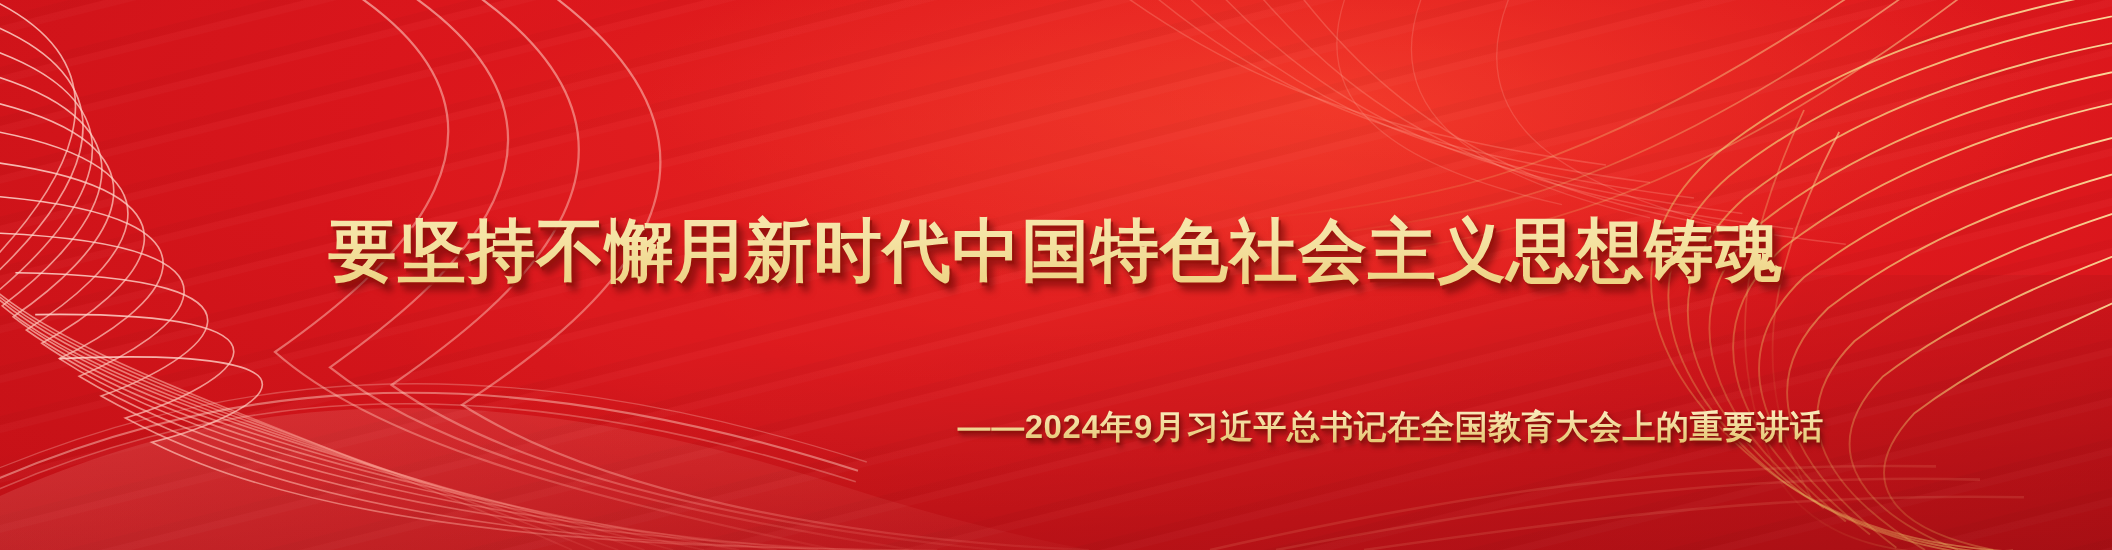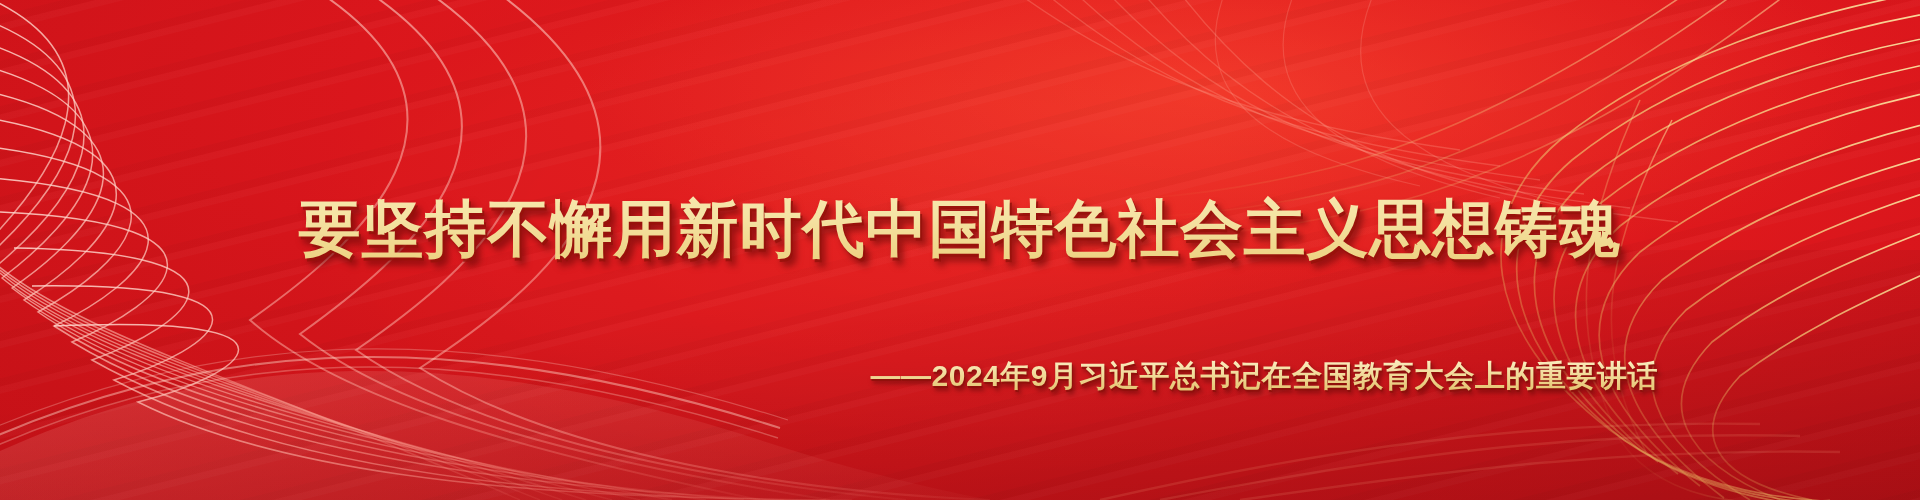--- a/index.html
+++ b/index.html
@@ -87,7 +87,7 @@
   .attribution {
     position: absolute;
     left: 0; right: 0;
-    top: 356px;
+    top: 368px;
     text-align: right;
     padding-right: 262px;
     font-size: 30px;

